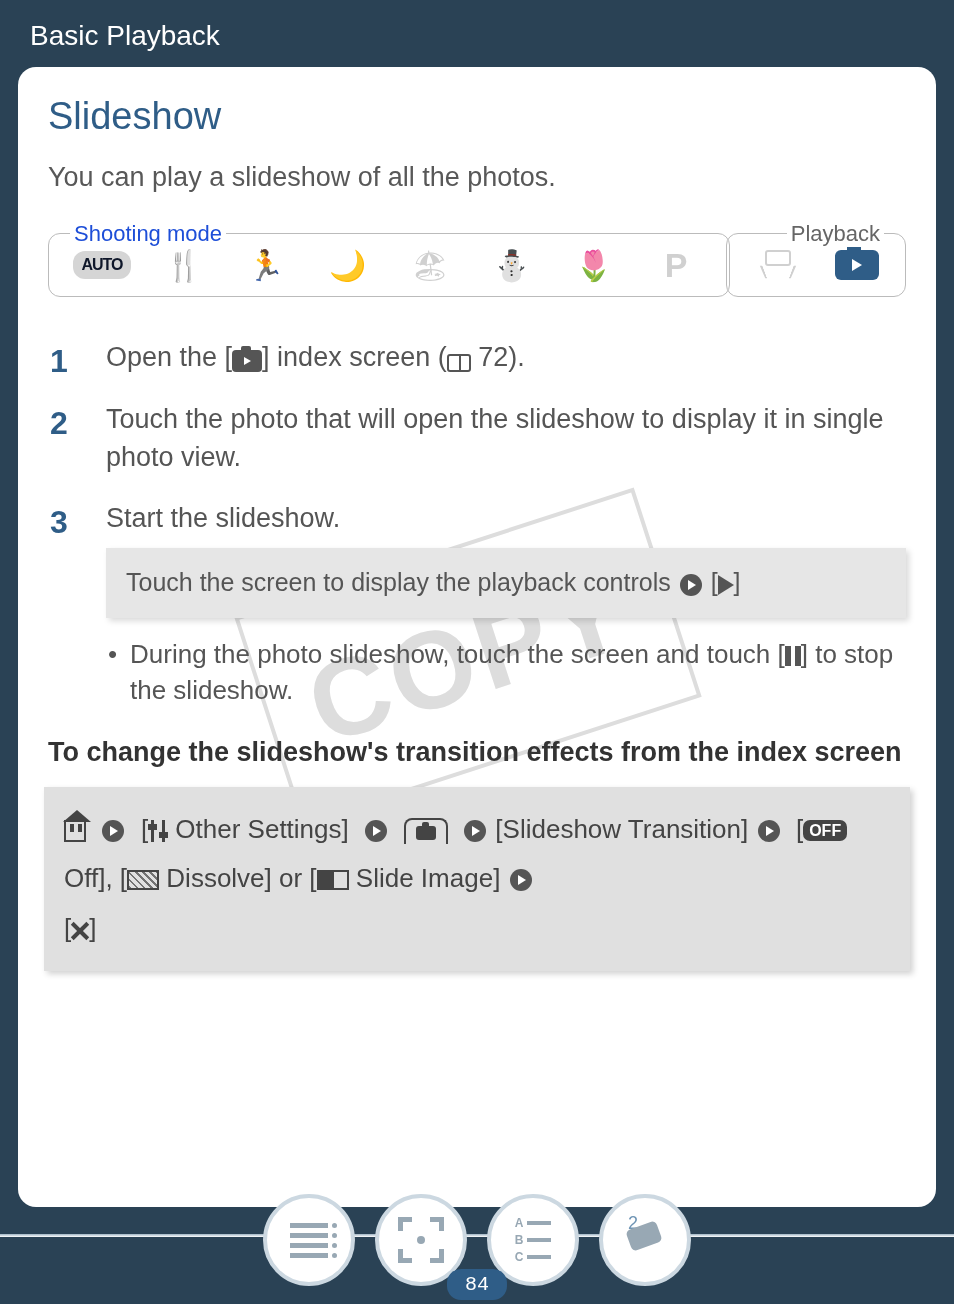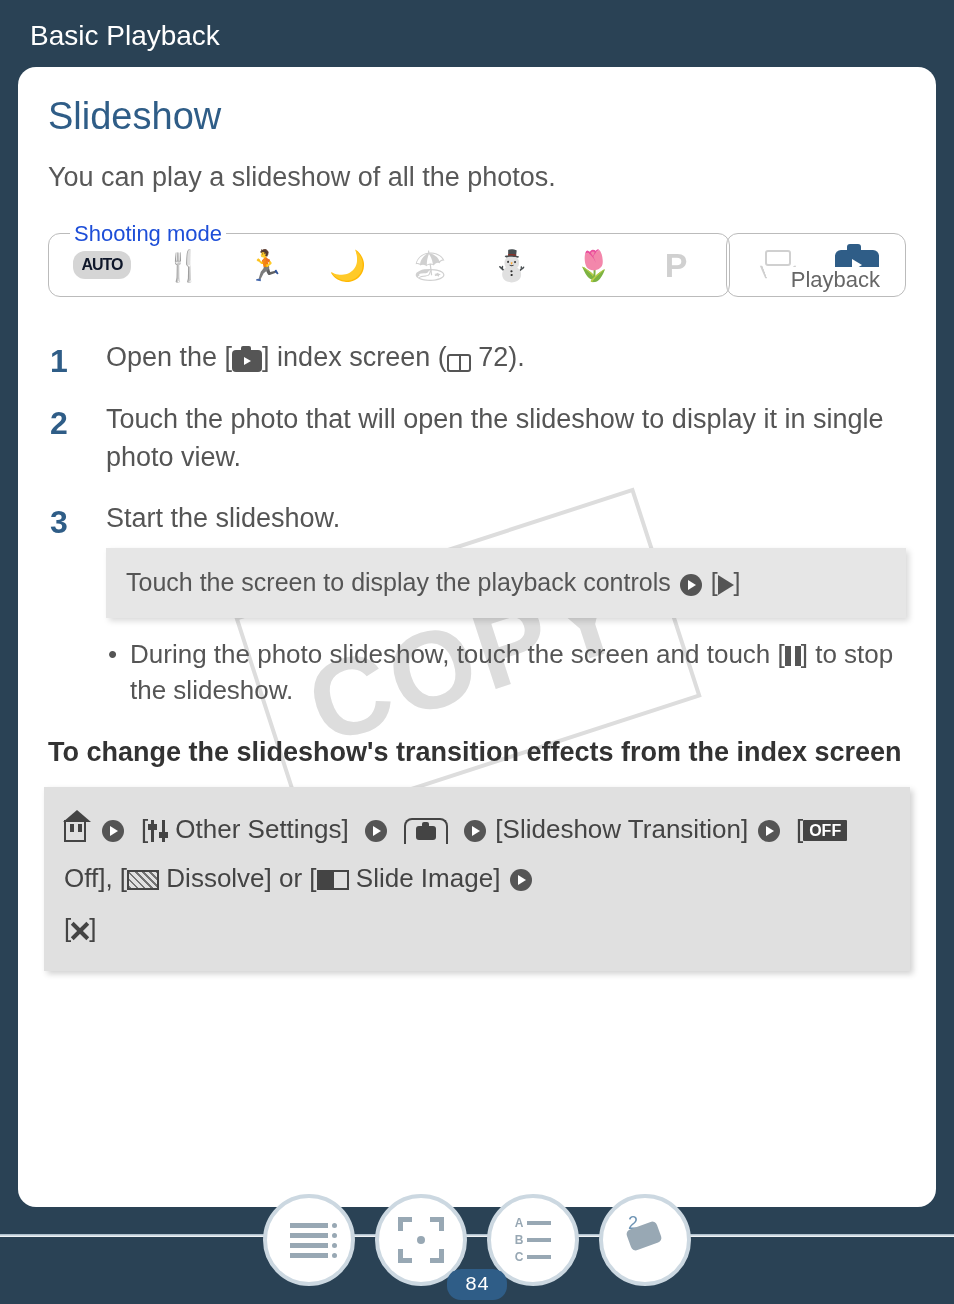--- a/index.html
+++ b/index.html
@@ -61,7 +61,6 @@
     background: #fff;
     padding: 0 4px;
     z-index: 2;
-    margin-top: 46px;
   }
   .modebar .box-left {
     position: absolute;

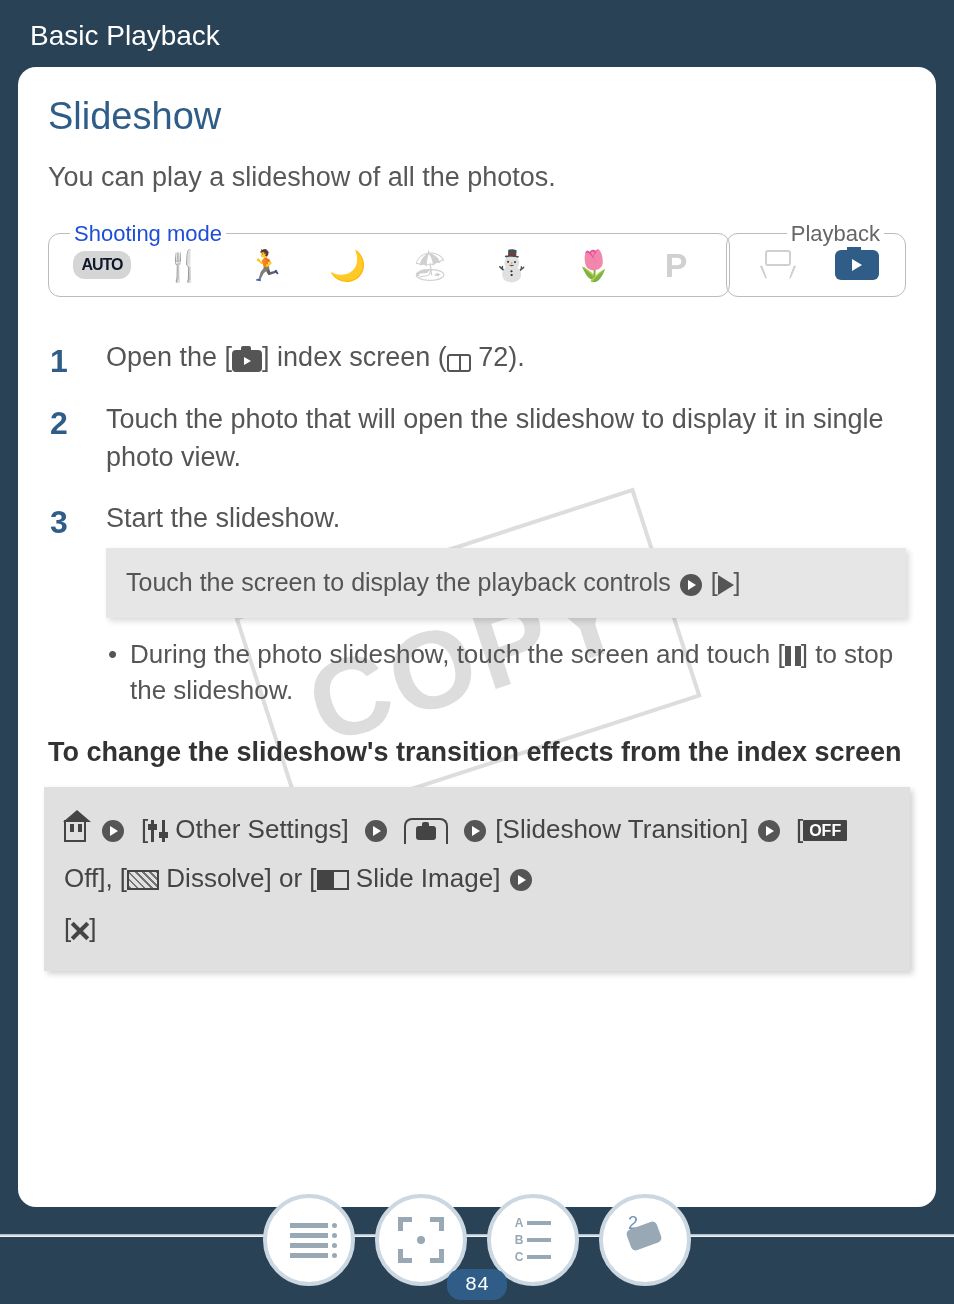--- a/index.html
+++ b/index.html
@@ -276,7 +276,7 @@
   }
   .off-badge {
     background: #444; color: #fff; font-size: 16px; font-weight: bold;
-    padding: 2px 6px; border-radius: 1px; vertical-align: middle;
+    padding: 2px 6px; border-radius: 7px; vertical-align: middle;
   }
   .dissolve-ic {
     display: inline-block; width: 32px; height: 20px; vertical-align: middle;

